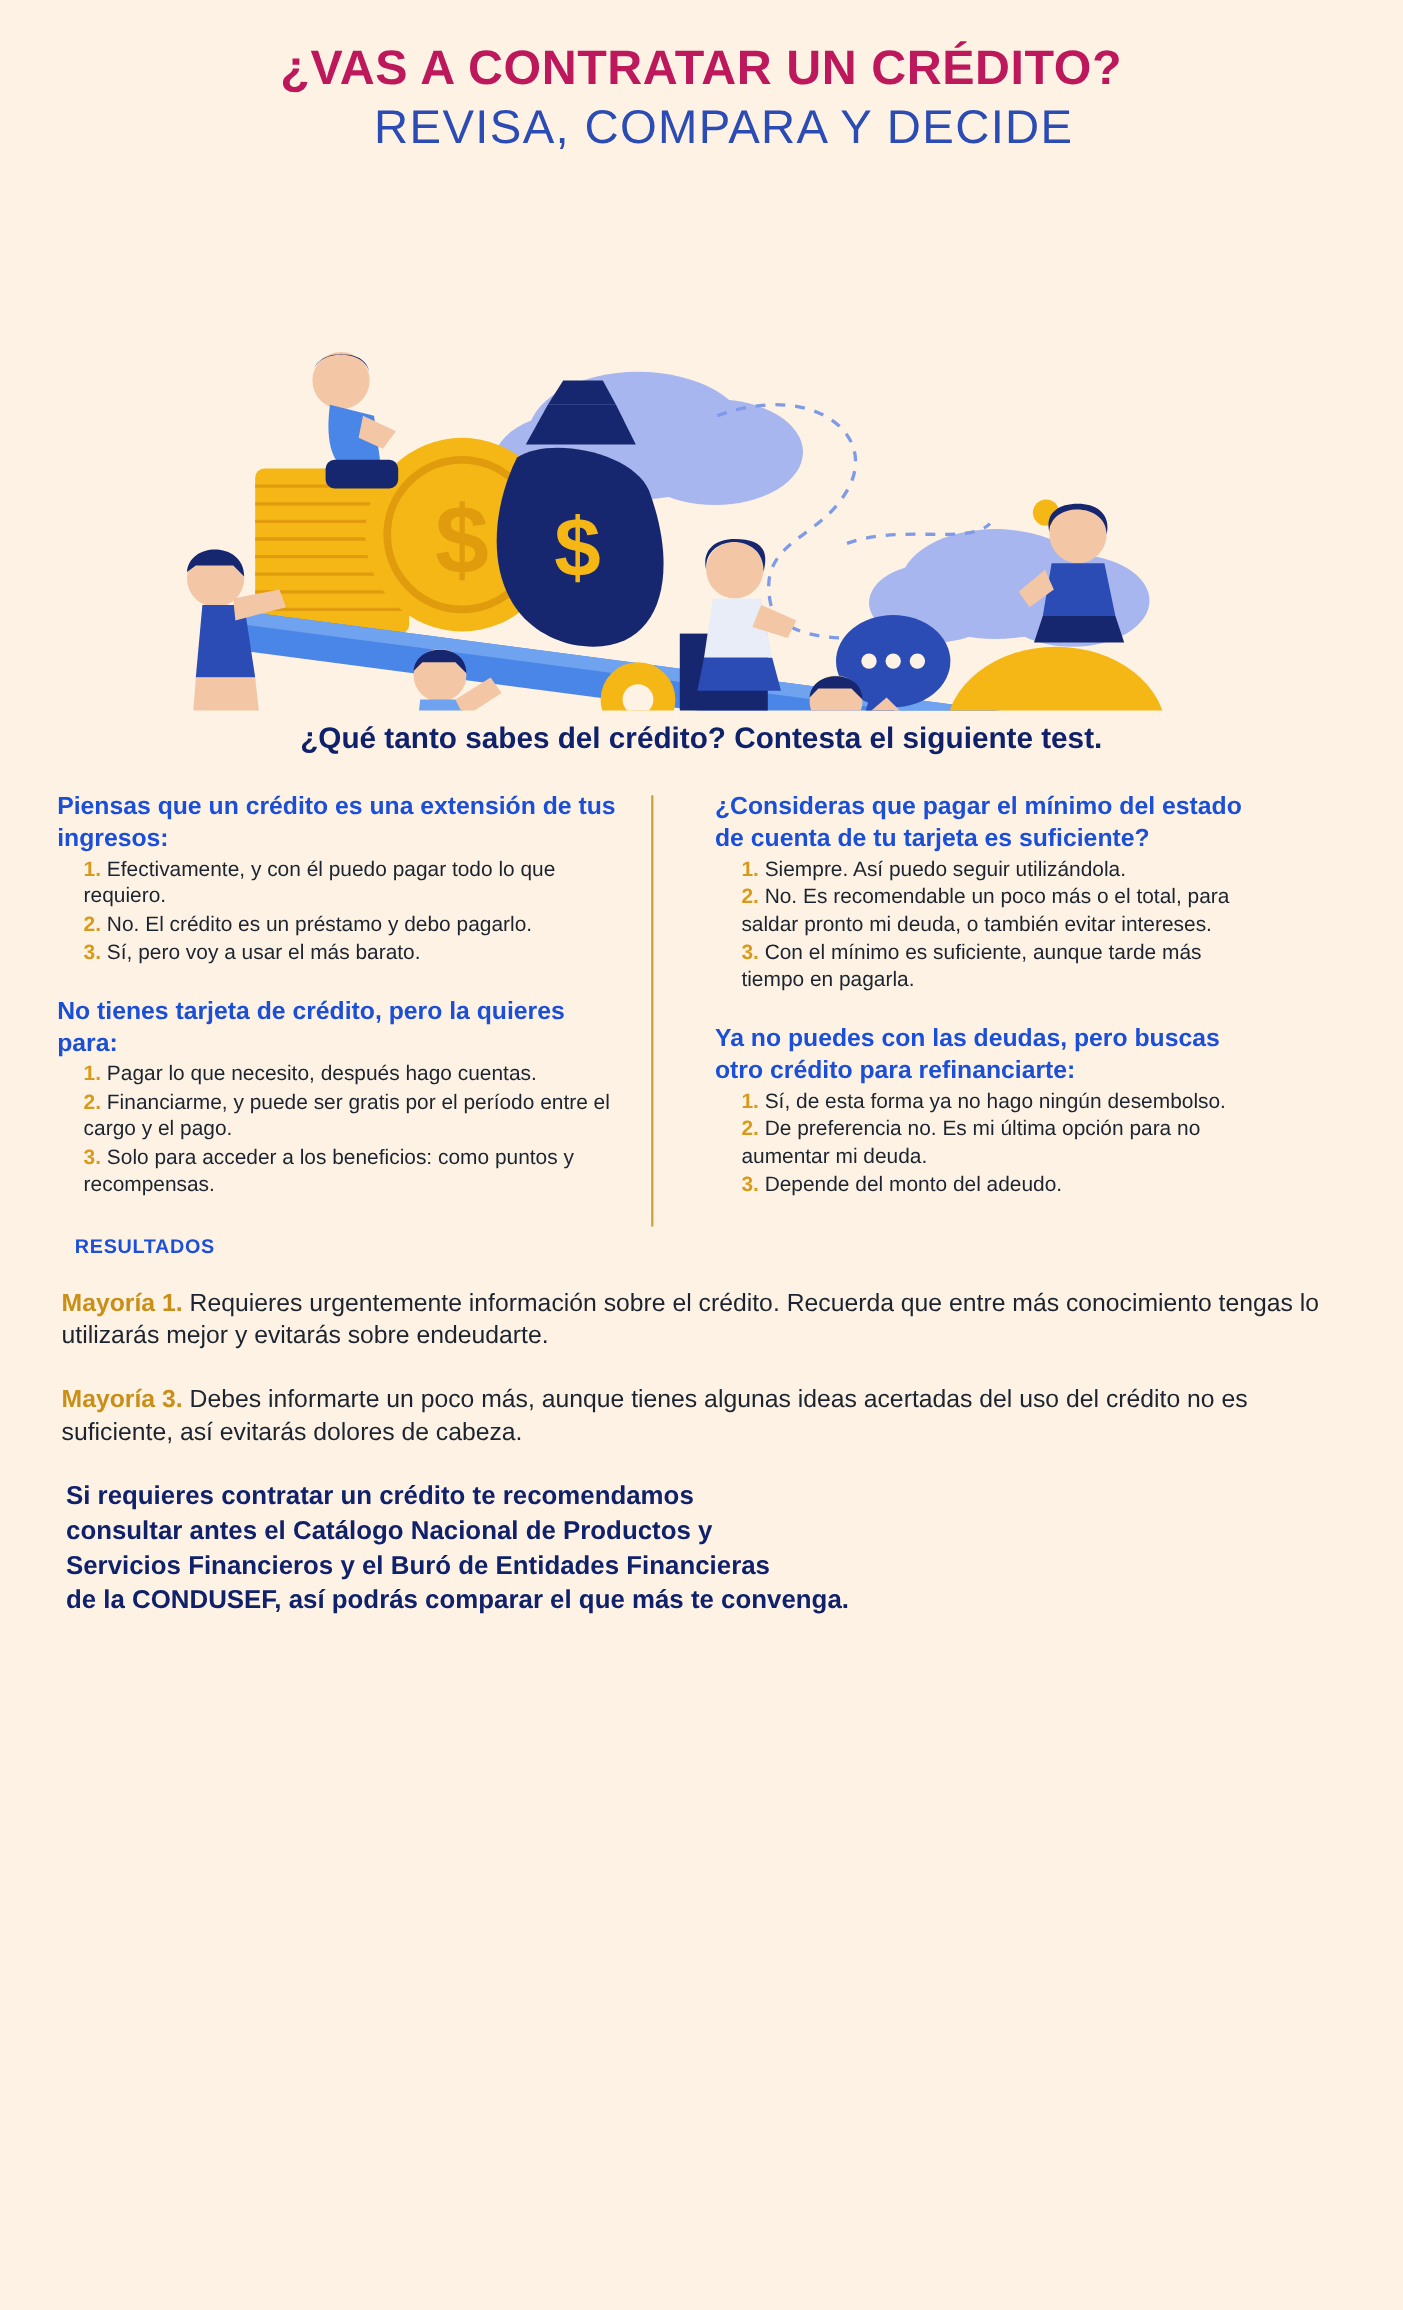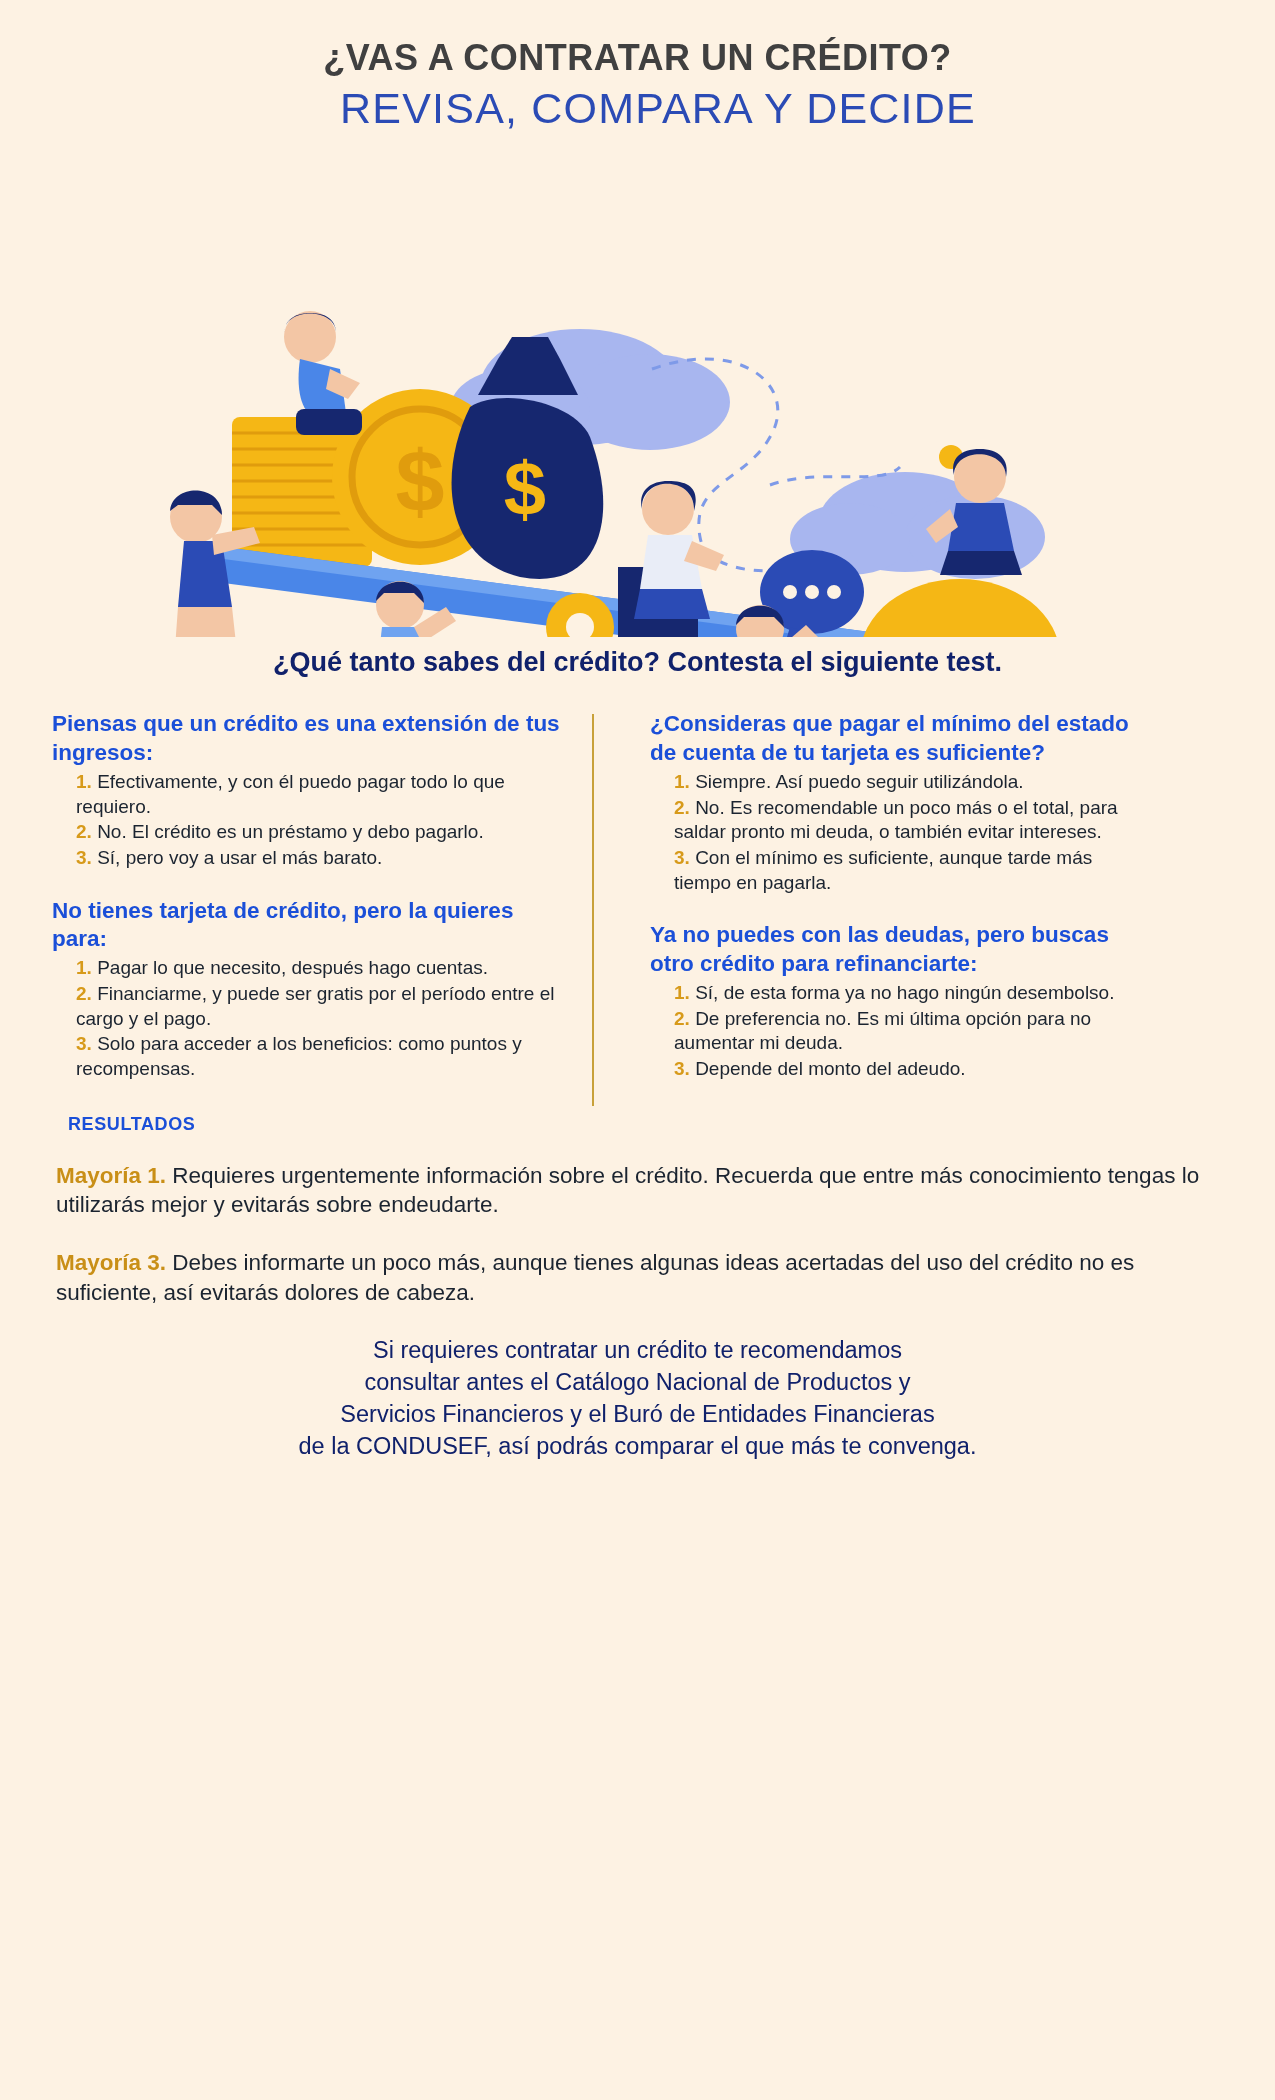--- a/index.html
+++ b/index.html
@@ -20,10 +20,10 @@
   
   .header { padding-top: 38px; text-align: center; }
   .title-1 {
-    font-size: 36px;
+    font-size: 44px;
     font-weight: bold;
     letter-spacing: 0.5px;
-    color: #404040;
+    color: #be185d;
     line-height: 1.1;
   }
   .title-2 {

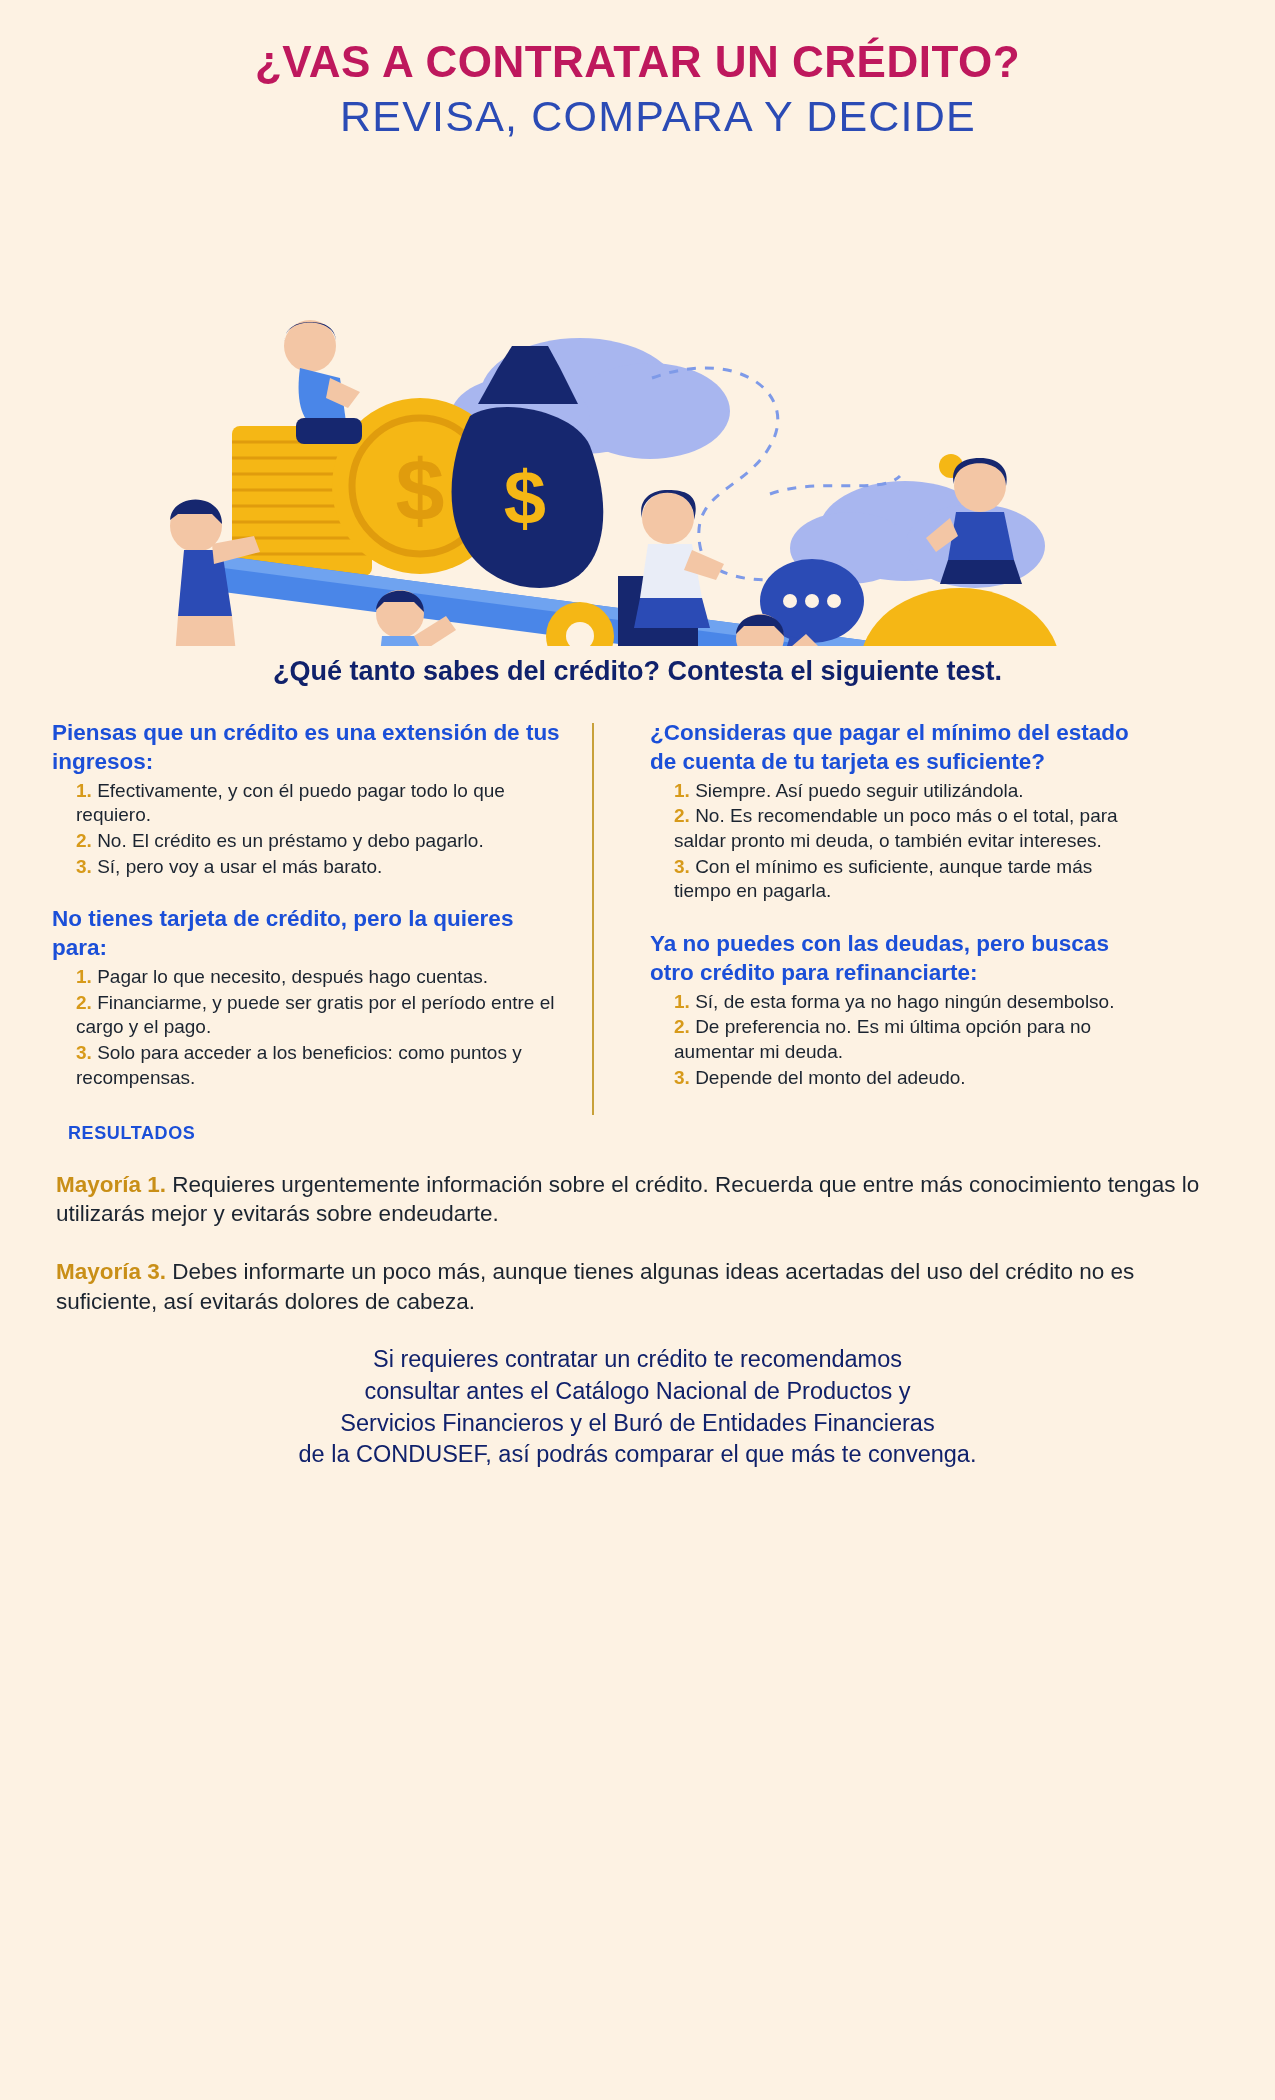--- a/index.html
+++ b/index.html
@@ -112,9 +112,9 @@
 
   
   .footer {
-    text-align: center;
+    text-align: left;
     font-size: 23.5px;
-    font-weight: normal;
+    font-weight: bold;
     color: #10216b;
     line-height: 1.35;
     margin: 6px 60px 0 60px;

